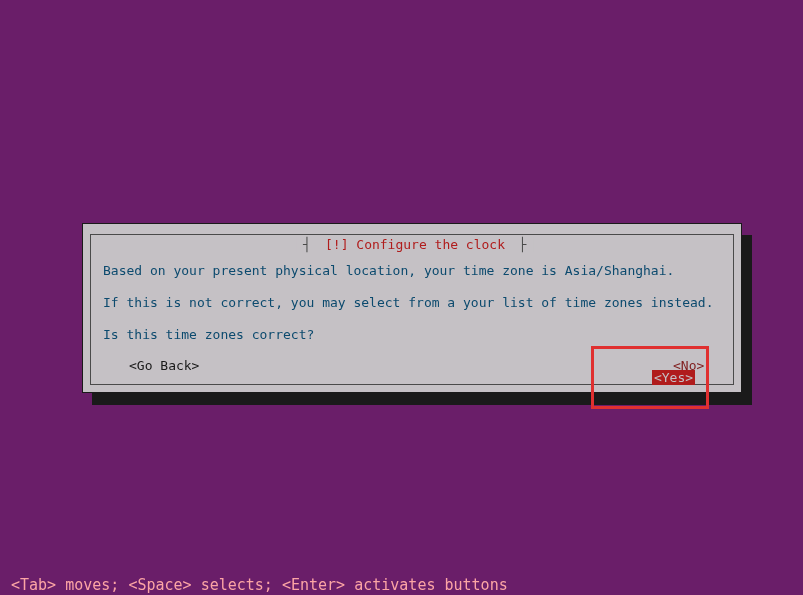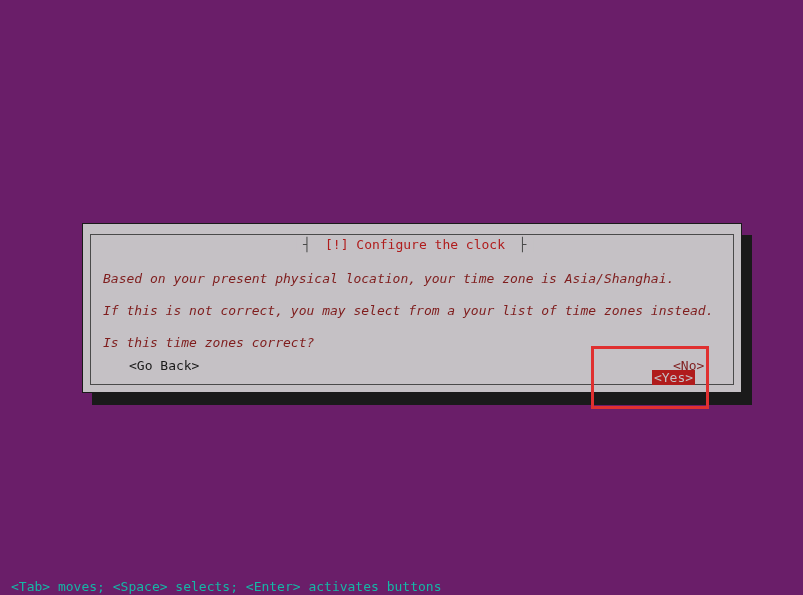--- a/index.html
+++ b/index.html
@@ -59,11 +59,10 @@
     .dialog-content {
       position: absolute;
       left: 14px;
-      top: 40px;
+      top: 32px;
       right: 14px;
-      color: #7f1d1d;
+      color: #0c4a6e;
       line-height: 1.4;
-      font-style: italic;
     }
     .content-line {
       margin-bottom: 14px;

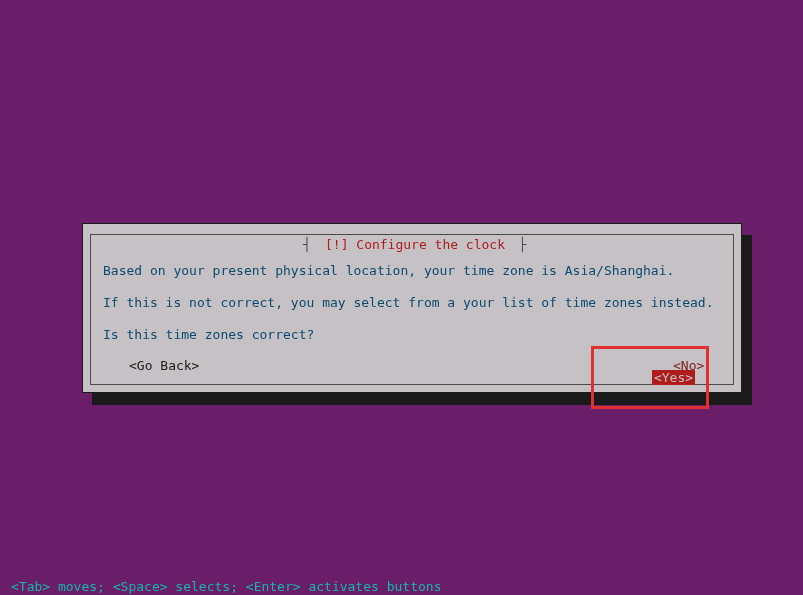--- a/index.html
+++ b/index.html
@@ -103,8 +103,8 @@
       position: absolute;
       bottom: 4px;
       left: 2px;
-      color: #14b8a6;
-      font-size: 13px;
+      color: #fca5a5;
+      font-size: 15px;
       white-space: pre;
     }
   </style>

